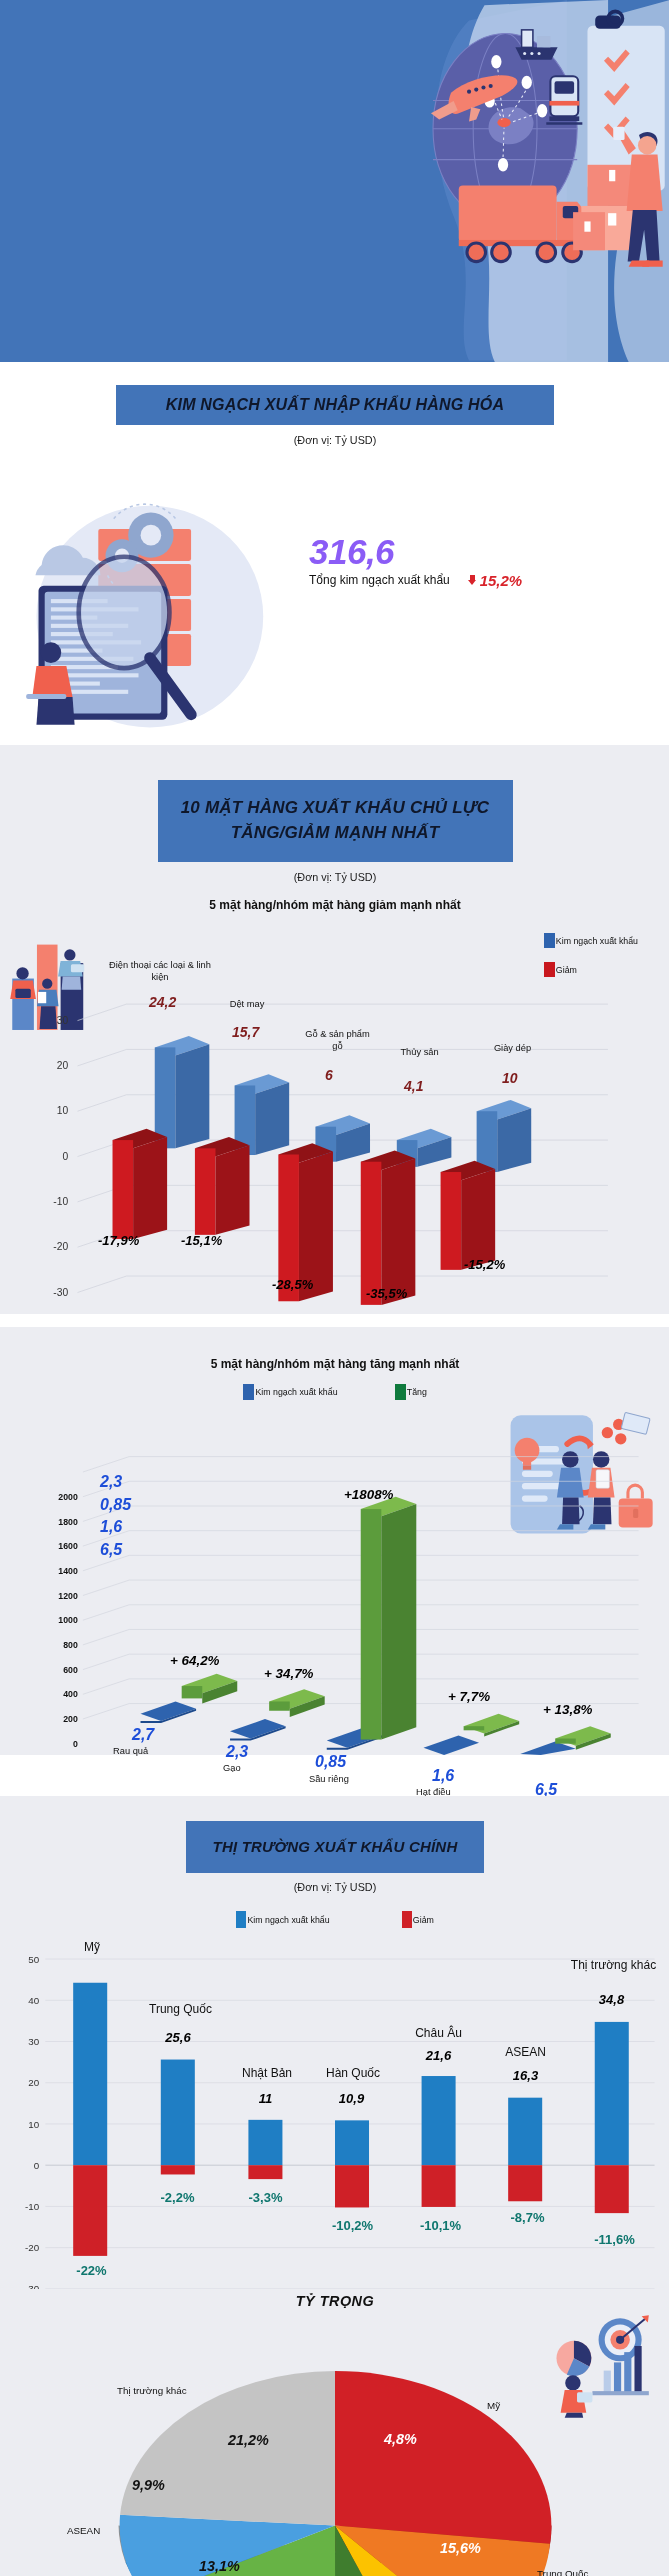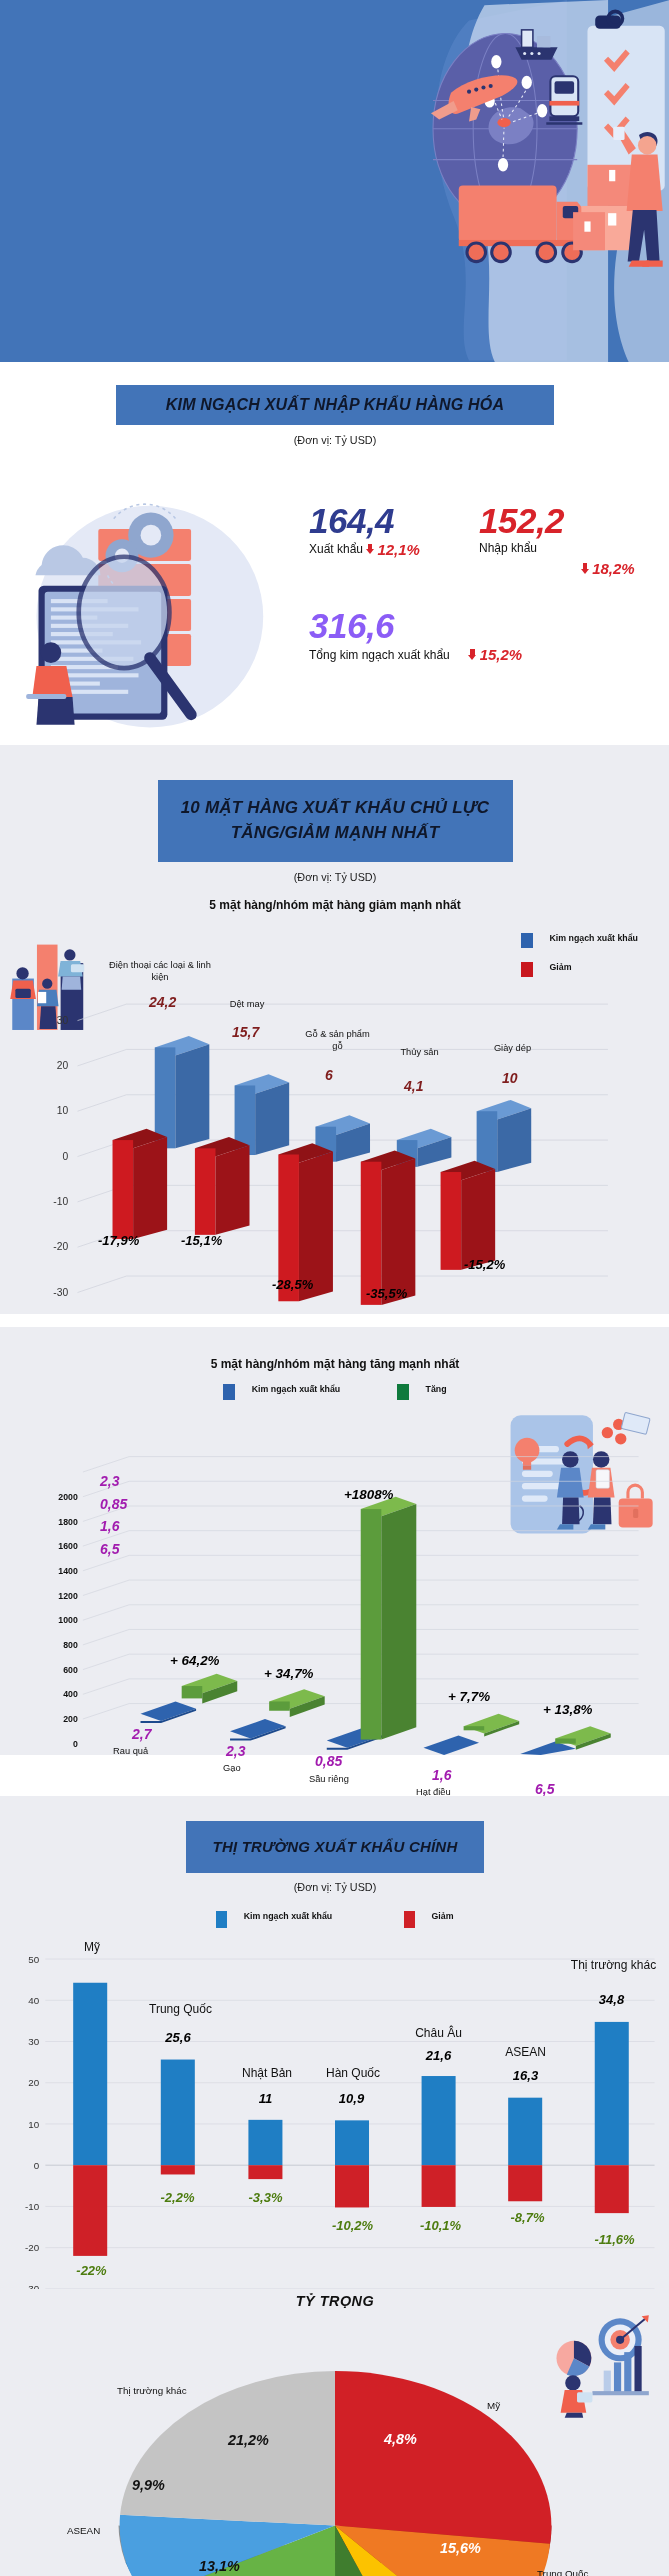--- a/index.html
+++ b/index.html
@@ -255,27 +255,6 @@
       </svg>
 
       <div class="kpi-grid">
-        <div class="kpi-row">
-          <div style="width:170px">
-
-            <div class="kpi-big blue-num">164,4</div>
-            <div class="kpi-cap">
-              <span>Xuất khẩu</span>
-              <span class="dn-arrow"></span>
-              <span class="kpi-pct red-num">12,1%</span>
-            </div>
-          </div>
-          <div style="width:165px">
-            <div class="kpi-big red-num">152,2</div>
-            <div class="kpi-cap">
-              <span>Nhập khẩu</span>
-            </div>
-            <div class="kpi-cap" style="justify-content:flex-end;padding-right:9.3px;margin-top:5.2px">
-              <span class="dn-arrow"></span>
-              <span class="kpi-pct red-num">18,2%</span>
-            </div>
-          </div>
-        </div>
 
         <div class="kpi-row" style="margin-top:31px">
           <div>

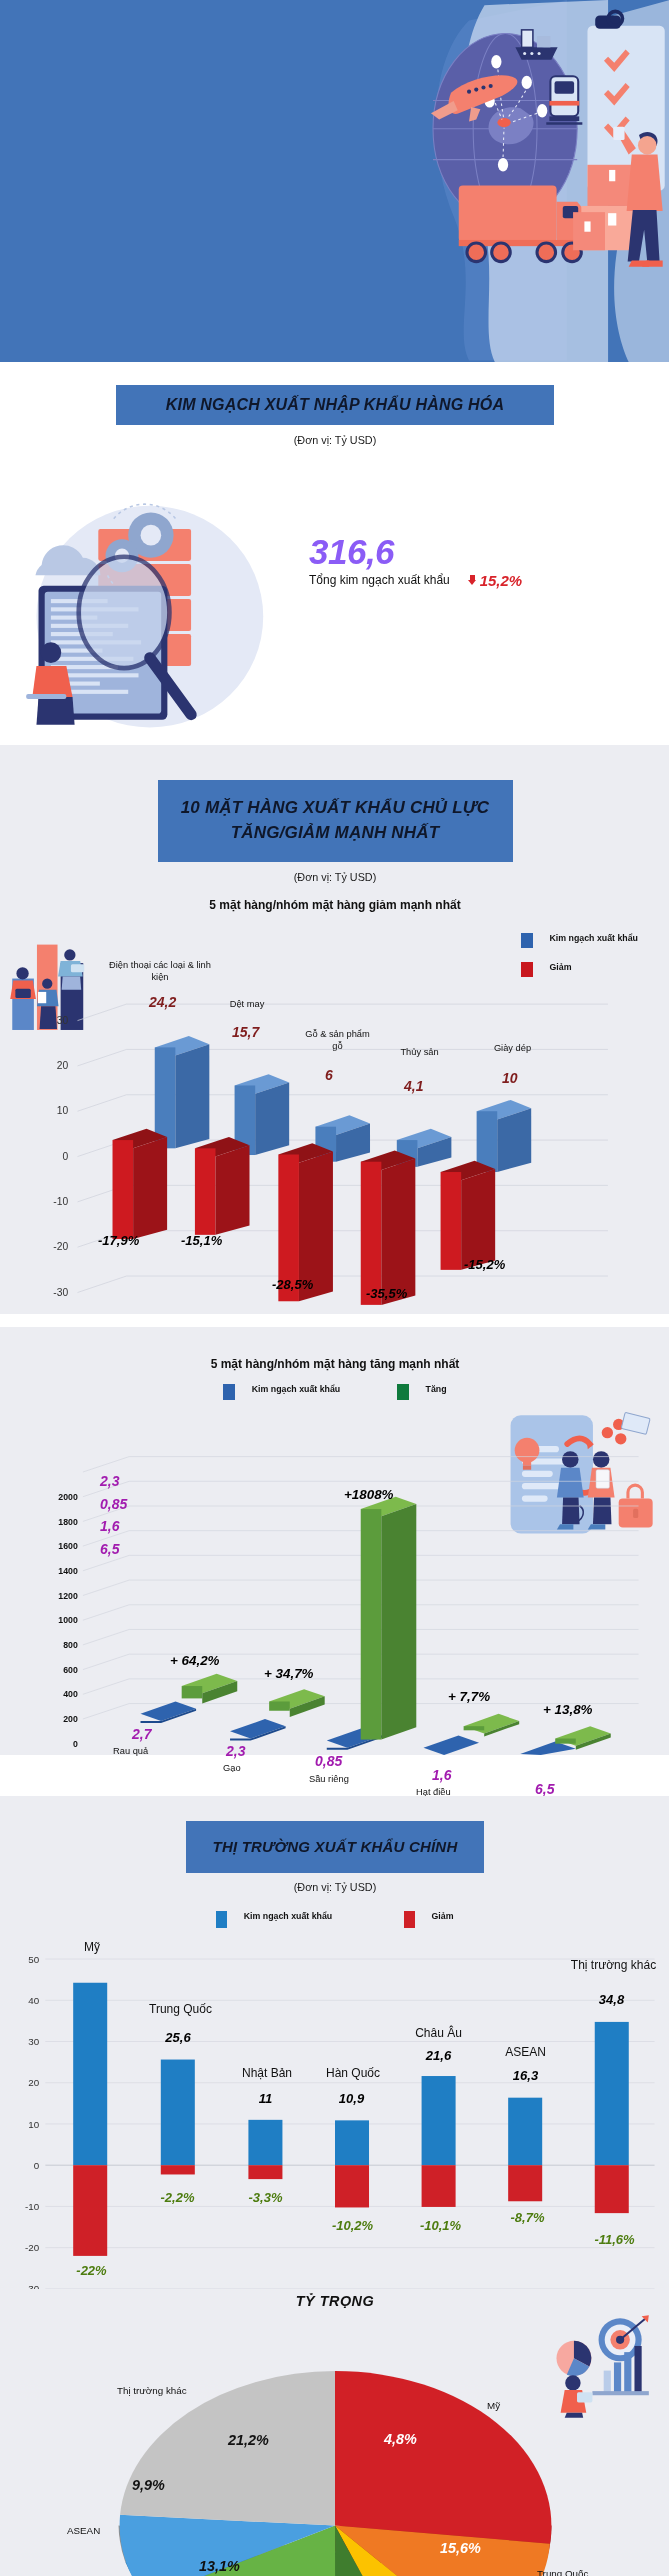--- a/index.html
+++ b/index.html
@@ -61,7 +61,7 @@
 
   
   .legend { display:flex; justify-content:center; gap:57px; margin-top:13.4px; }
-  .leg-item { display:flex; gap:17px; font-size:8.8px;font-weight:bold; }
+  .leg-item { display:flex; align-items:center; gap:1px; font-size:8.8px; }
   .leg-sw { width:11.3px; height:15.5px; }
 
   

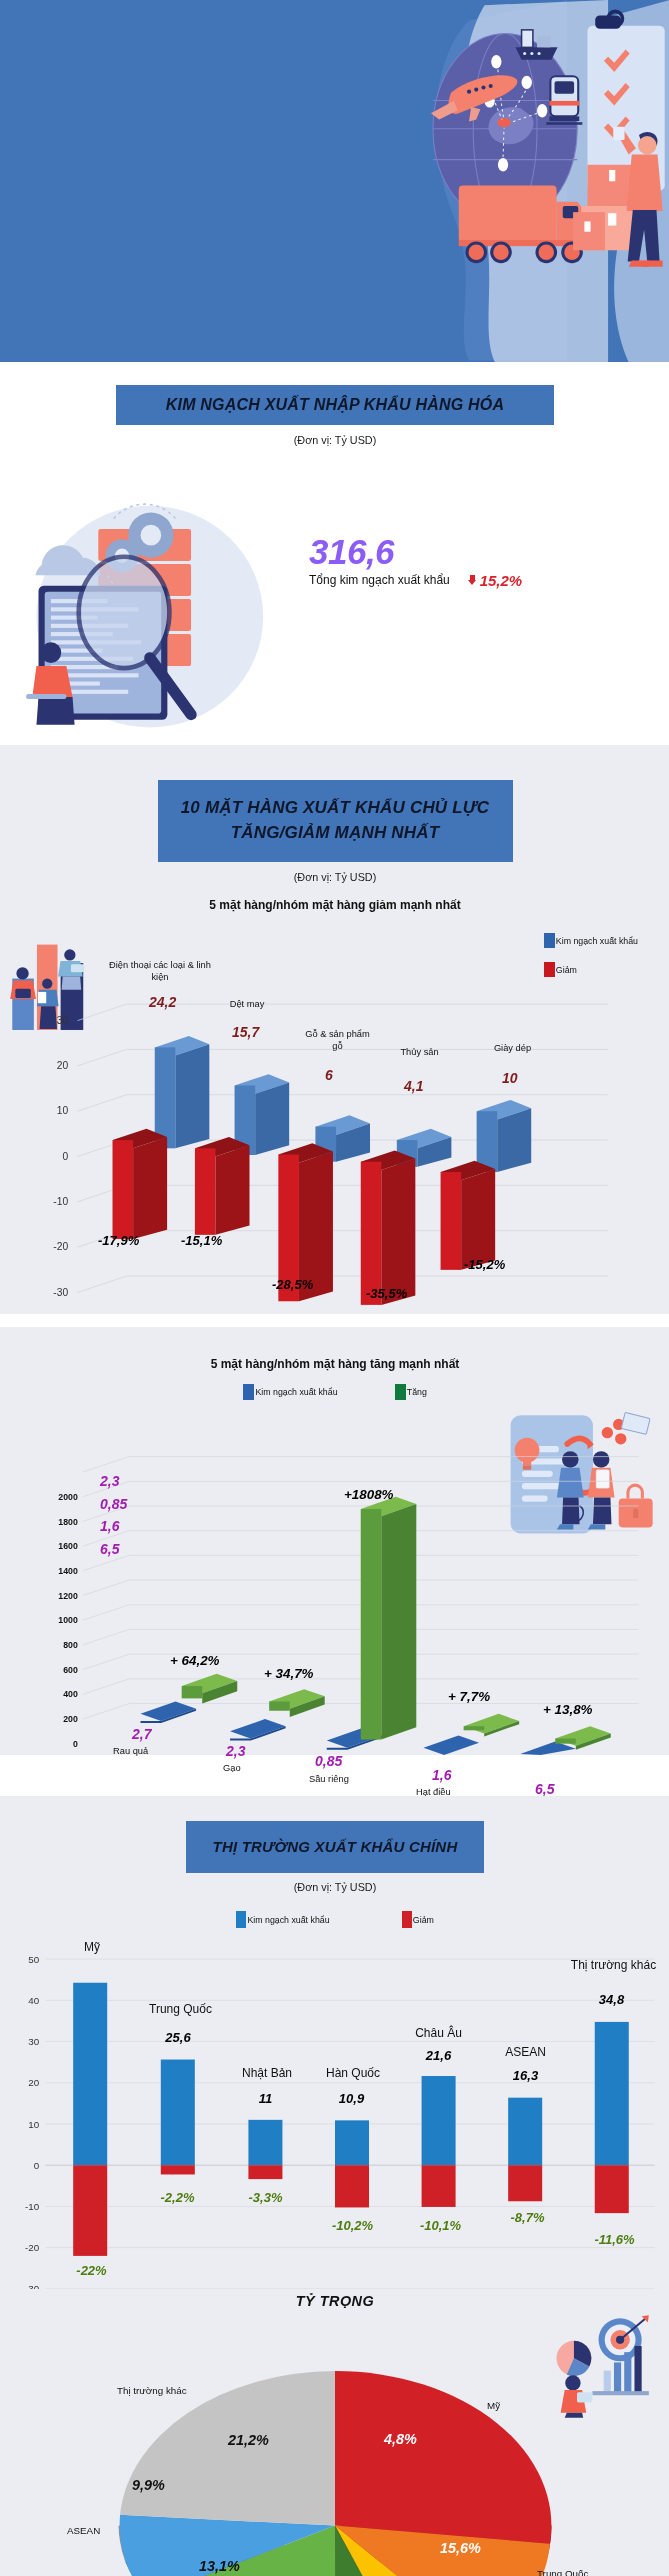--- a/index.html
+++ b/index.html
@@ -77,7 +77,7 @@
   
   .c2 { position:relative; height:355px; }
   .c2-art { position:absolute; right:10.3px; top:10.3px; width:165px; height:139px; }
-  .c2-val { position:absolute; font-size:14px; font-weight:bold; font-style:italic; color:#a21caf; }
+  .c2-val { position:absolute; font-size:16px; font-weight:bold; font-style:italic; color:#1d4ed8; }
   .c2-pct { position:absolute; font-size:13.4px; font-weight:bold; font-style:italic; color:#000; }
   .c2-cat { position:absolute; font-size:9.3px; color:#111; line-height:1.25; }
 

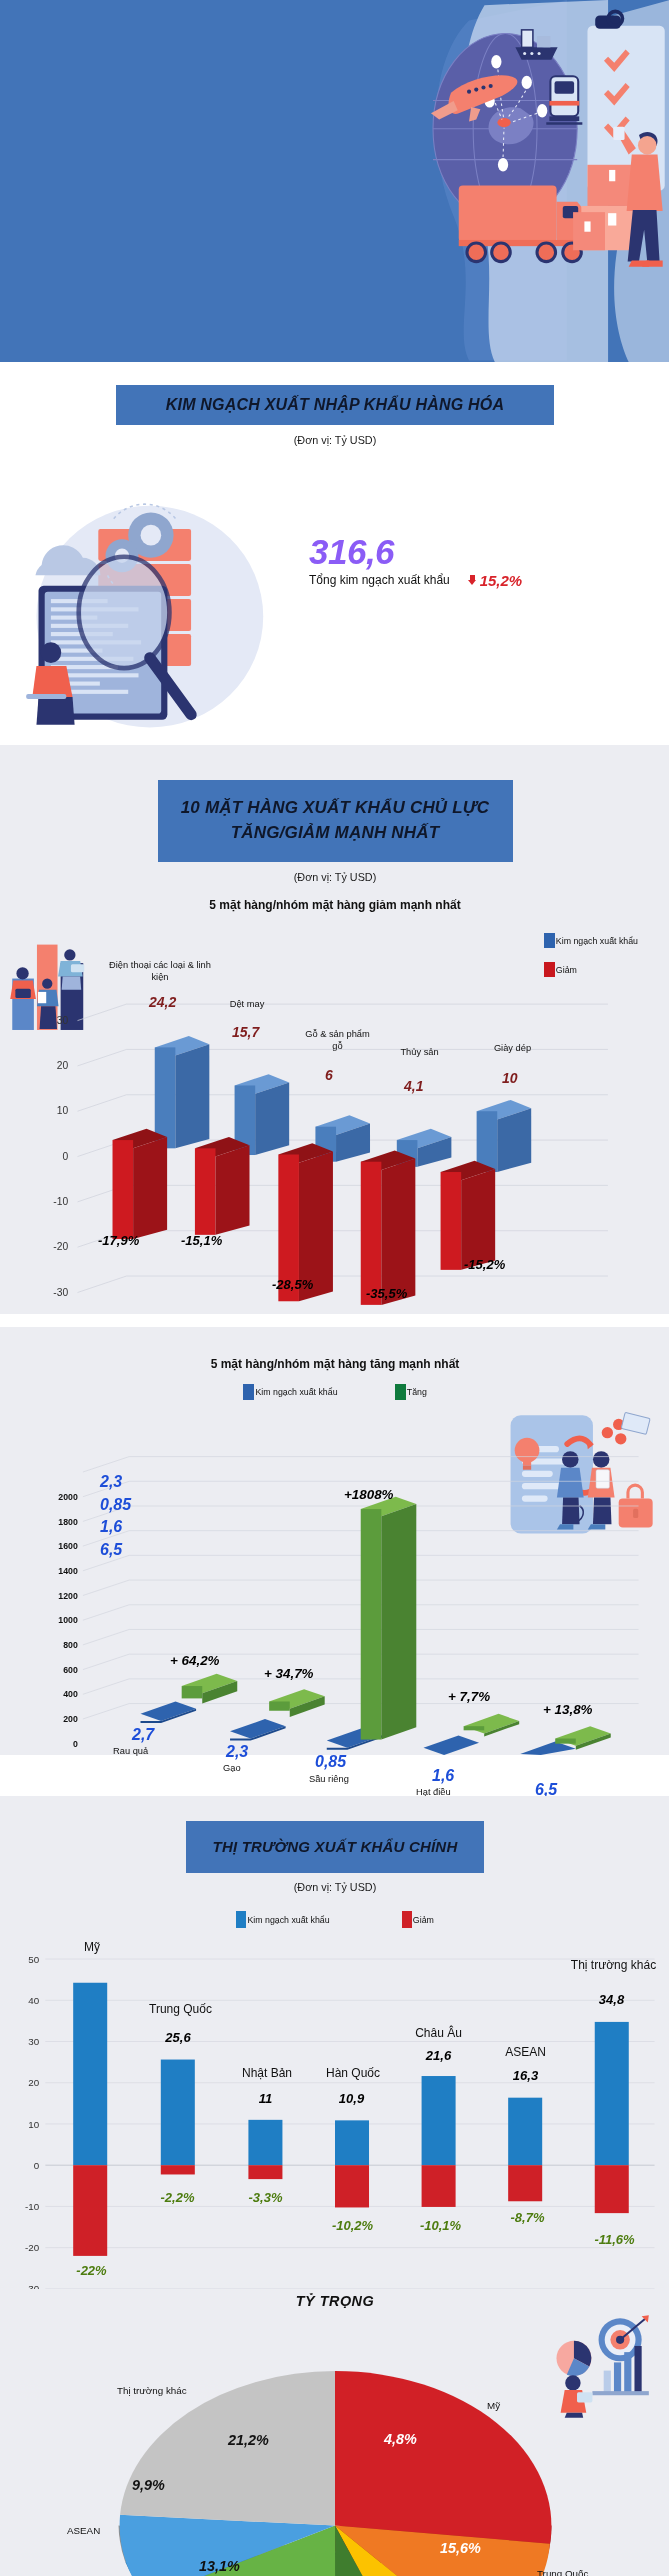--- a/index.html
+++ b/index.html
@@ -85,7 +85,7 @@
   .c3 { position:relative; height:361px; }
   .c3-cat { position:absolute; font-size:12px; color:#111; text-align:center; line-height:1.2; }
   .c3-val { position:absolute; font-size:13px; font-weight:bold; font-style:italic; color:#000; text-align:center; }
-  .c3-neg { position:absolute; font-size:13px; font-weight:bold; font-style:italic; color:#4d7c0f; text-align:center; }
+  .c3-neg { position:absolute; font-size:13px; font-weight:bold; color:#0f766e; text-align:center; }
 
   
   .pie-title { text-align:center; font-size:14.4px; font-weight:bold; font-style:italic; letter-spacing:0.5px; margin-top:4.1px; }

